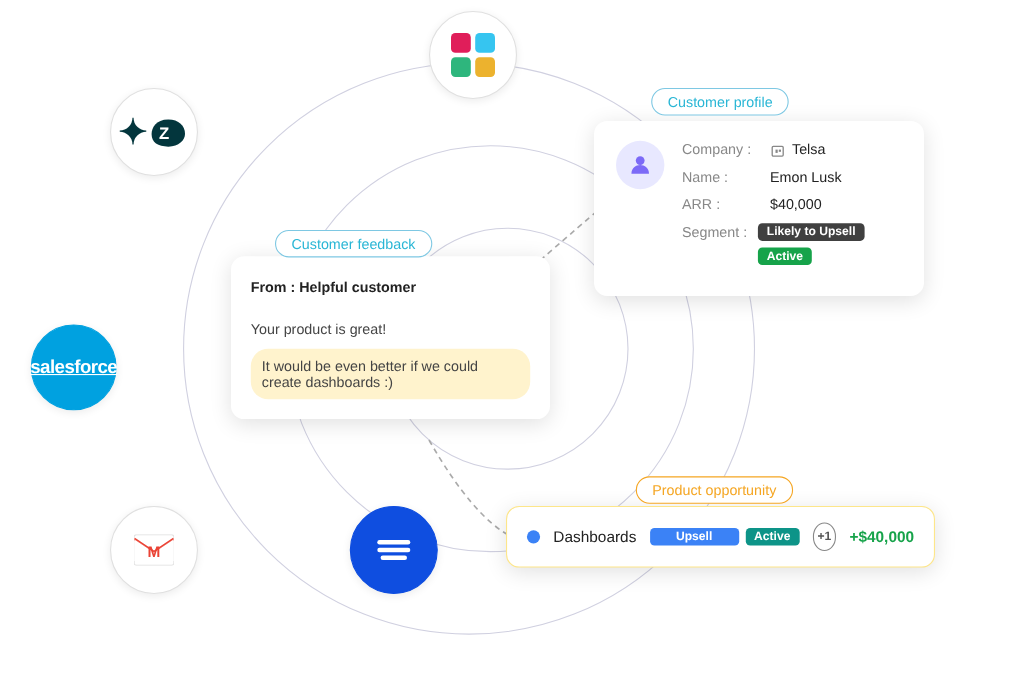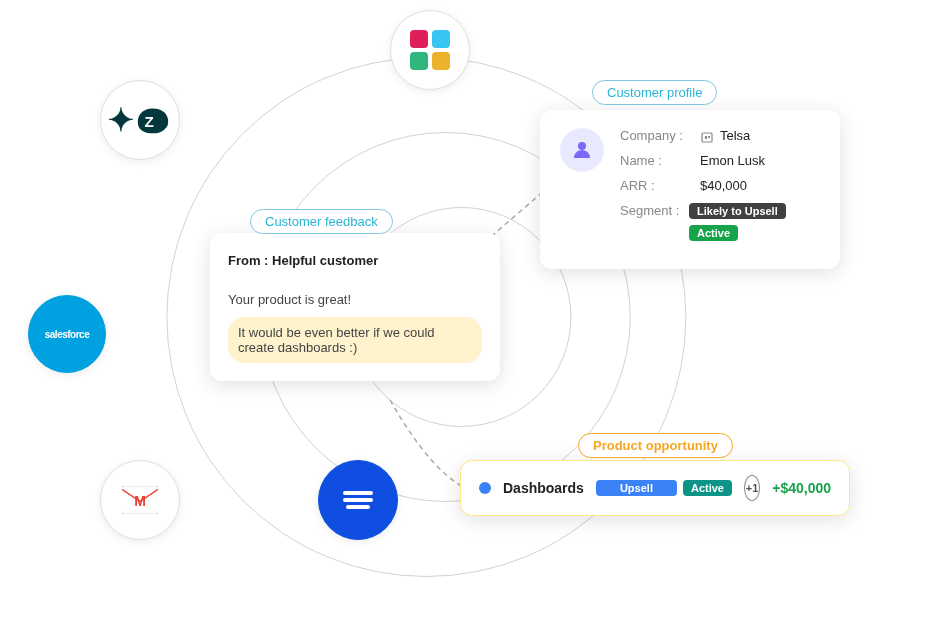--- a/index.html
+++ b/index.html
@@ -367,9 +367,10 @@
     
     .sf-text {
       color: white;
-      font-size: 10px;
+      font-size: 17px;
       font-weight: 700;
       letter-spacing: -0.5px;
+      text-decoration: underline;
     }
 
     

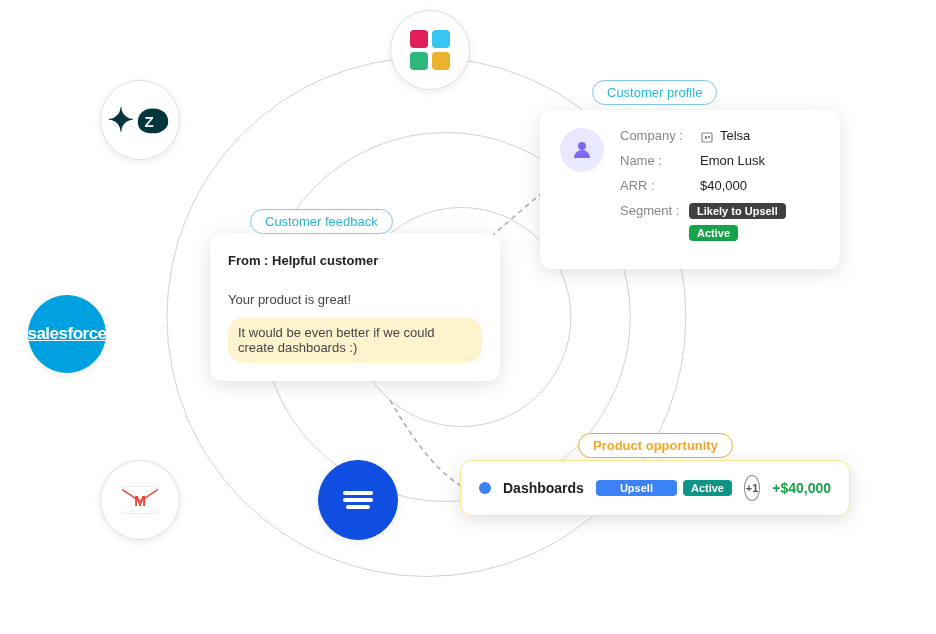--- a/index.html
+++ b/index.html
@@ -260,7 +260,7 @@
       padding: 4px 14px;
       font-size: 13px;
       color: #f5a623;
-      font-weight: 700;
+      font-weight: 400;
       z-index: 10;
     }
 

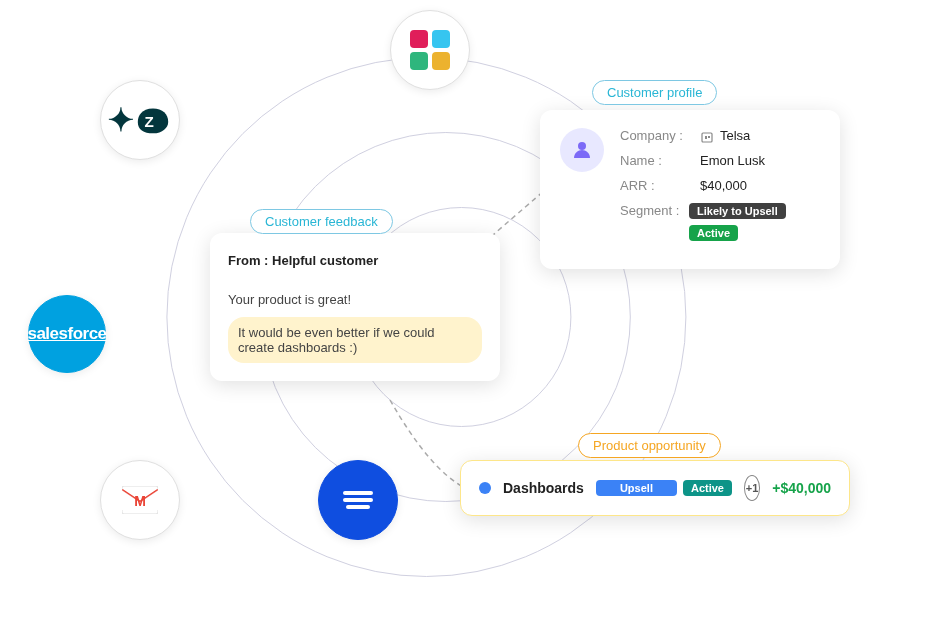--- a/index.html
+++ b/index.html
@@ -290,7 +290,7 @@
 
     .opp-name {
       font-size: 14px;
-      font-weight: 700;
+      font-weight: 400;
       color: #222;
       flex-shrink: 0;
     }

